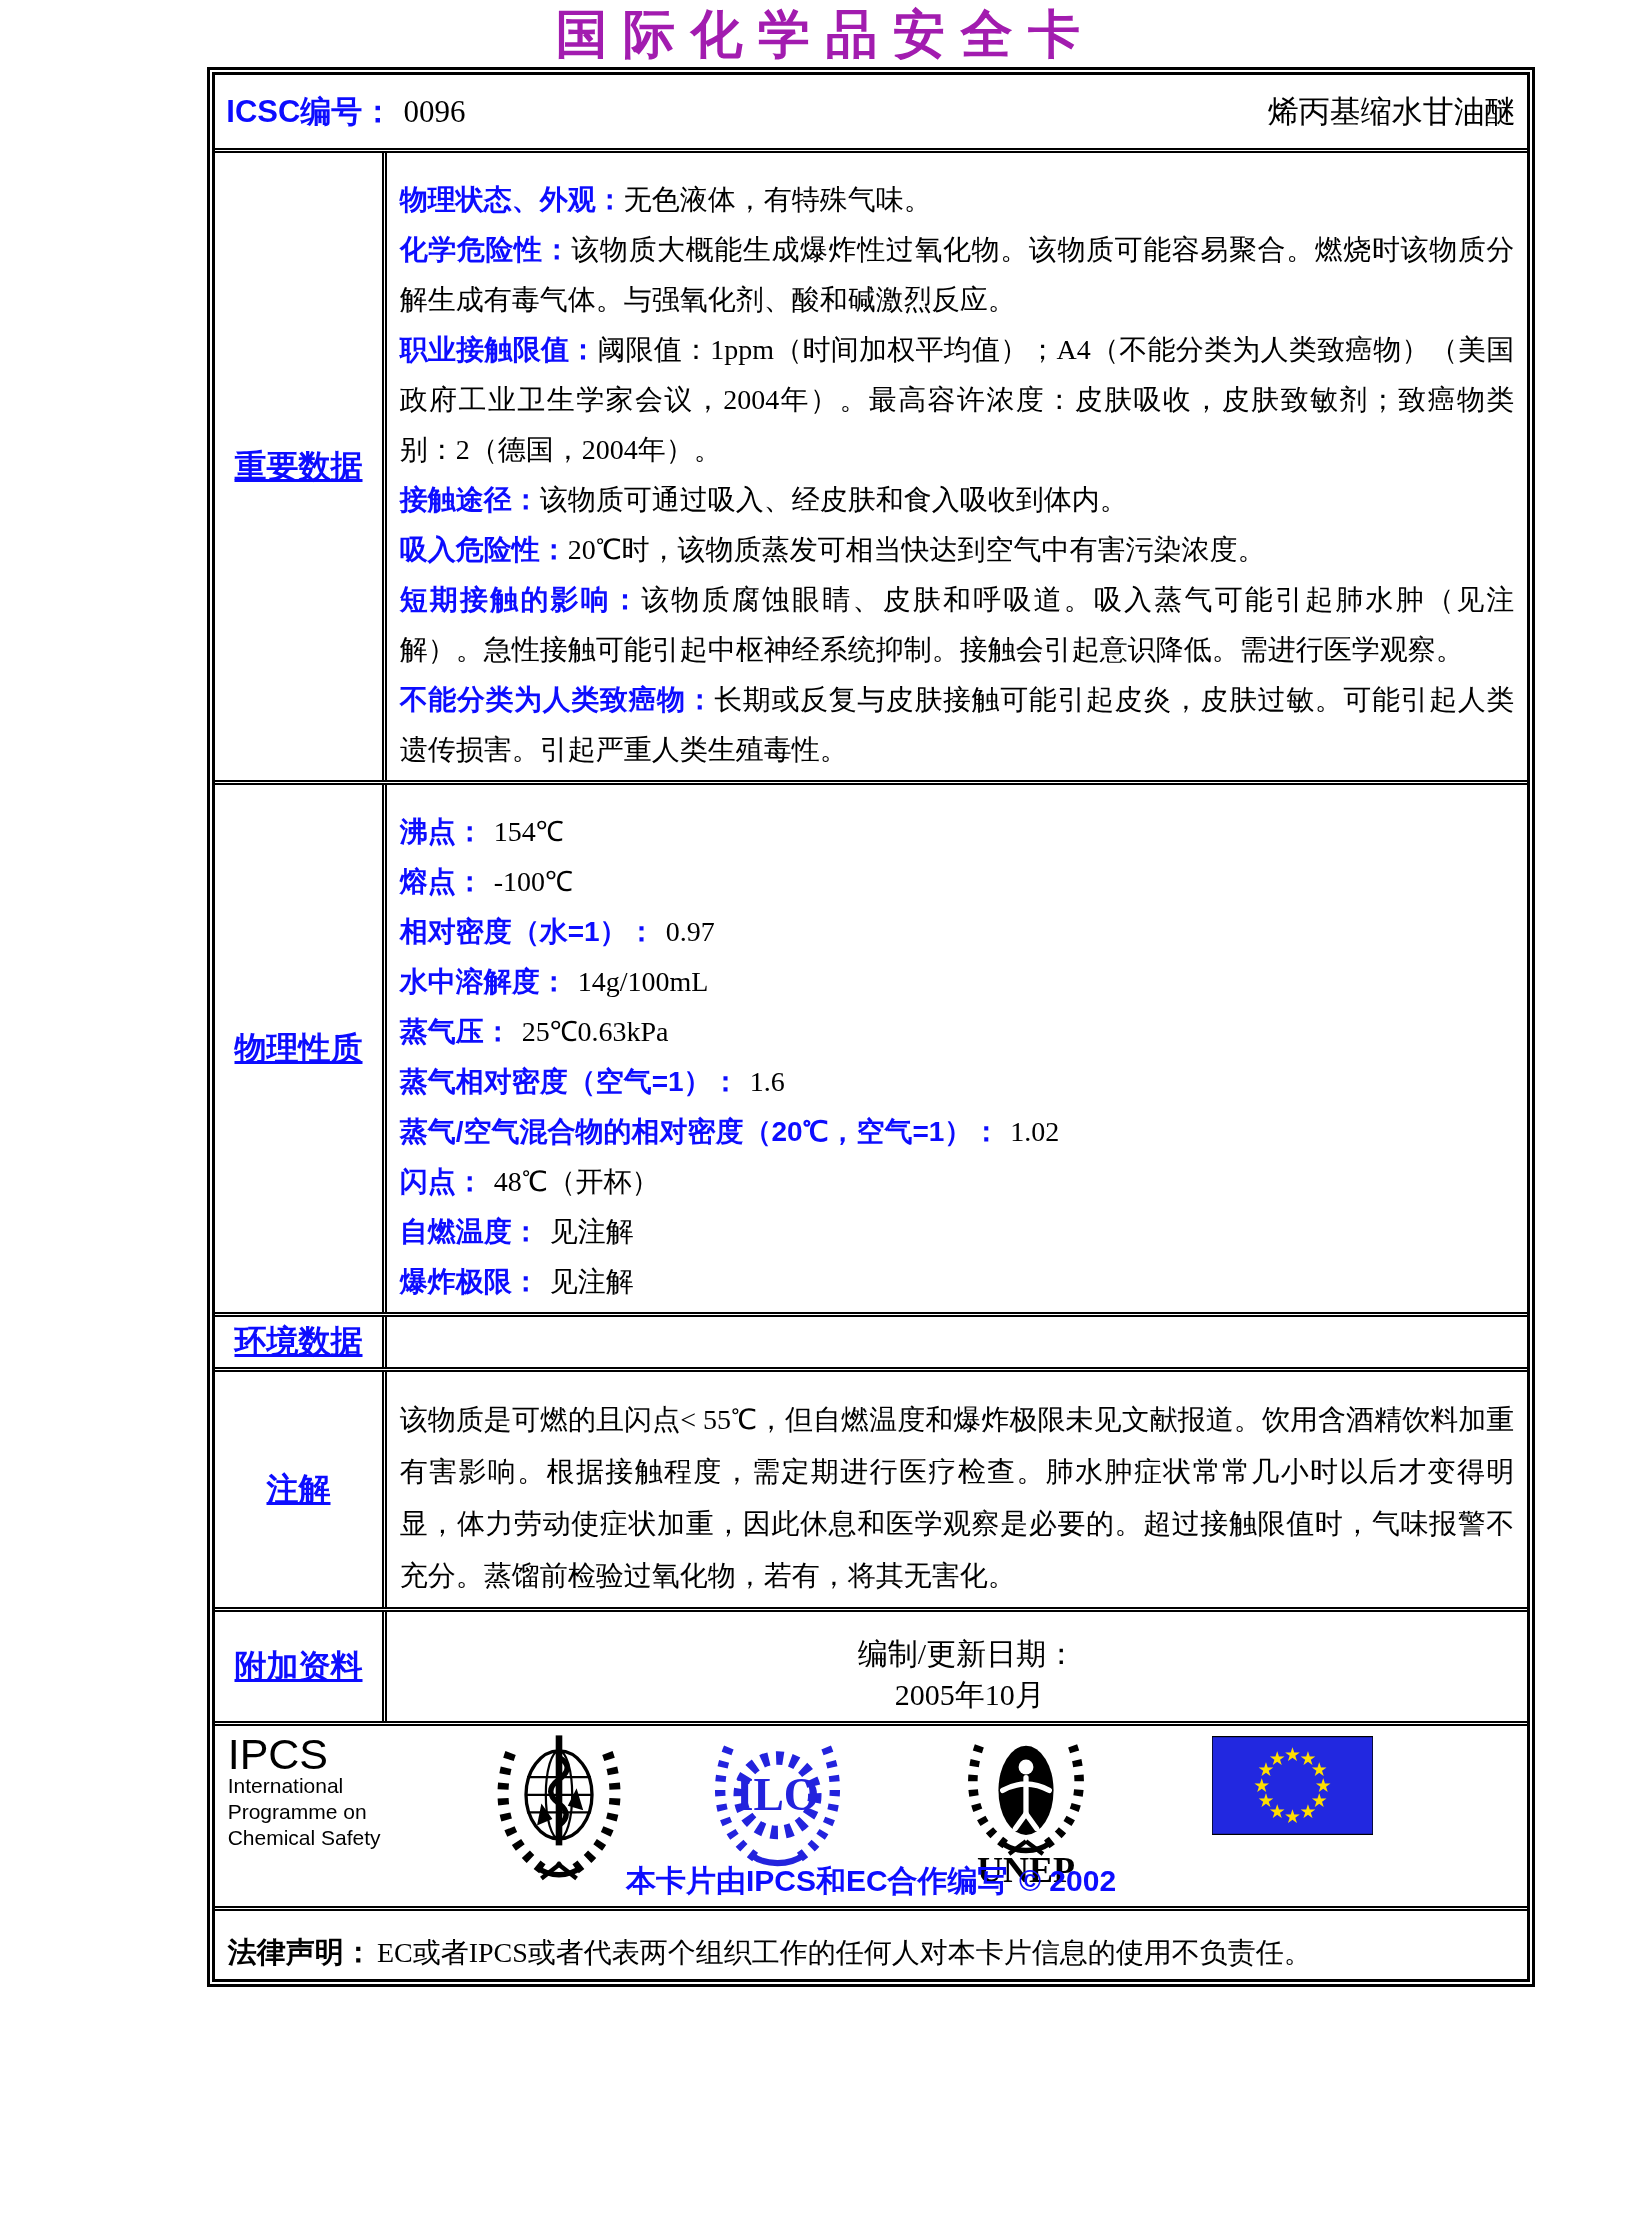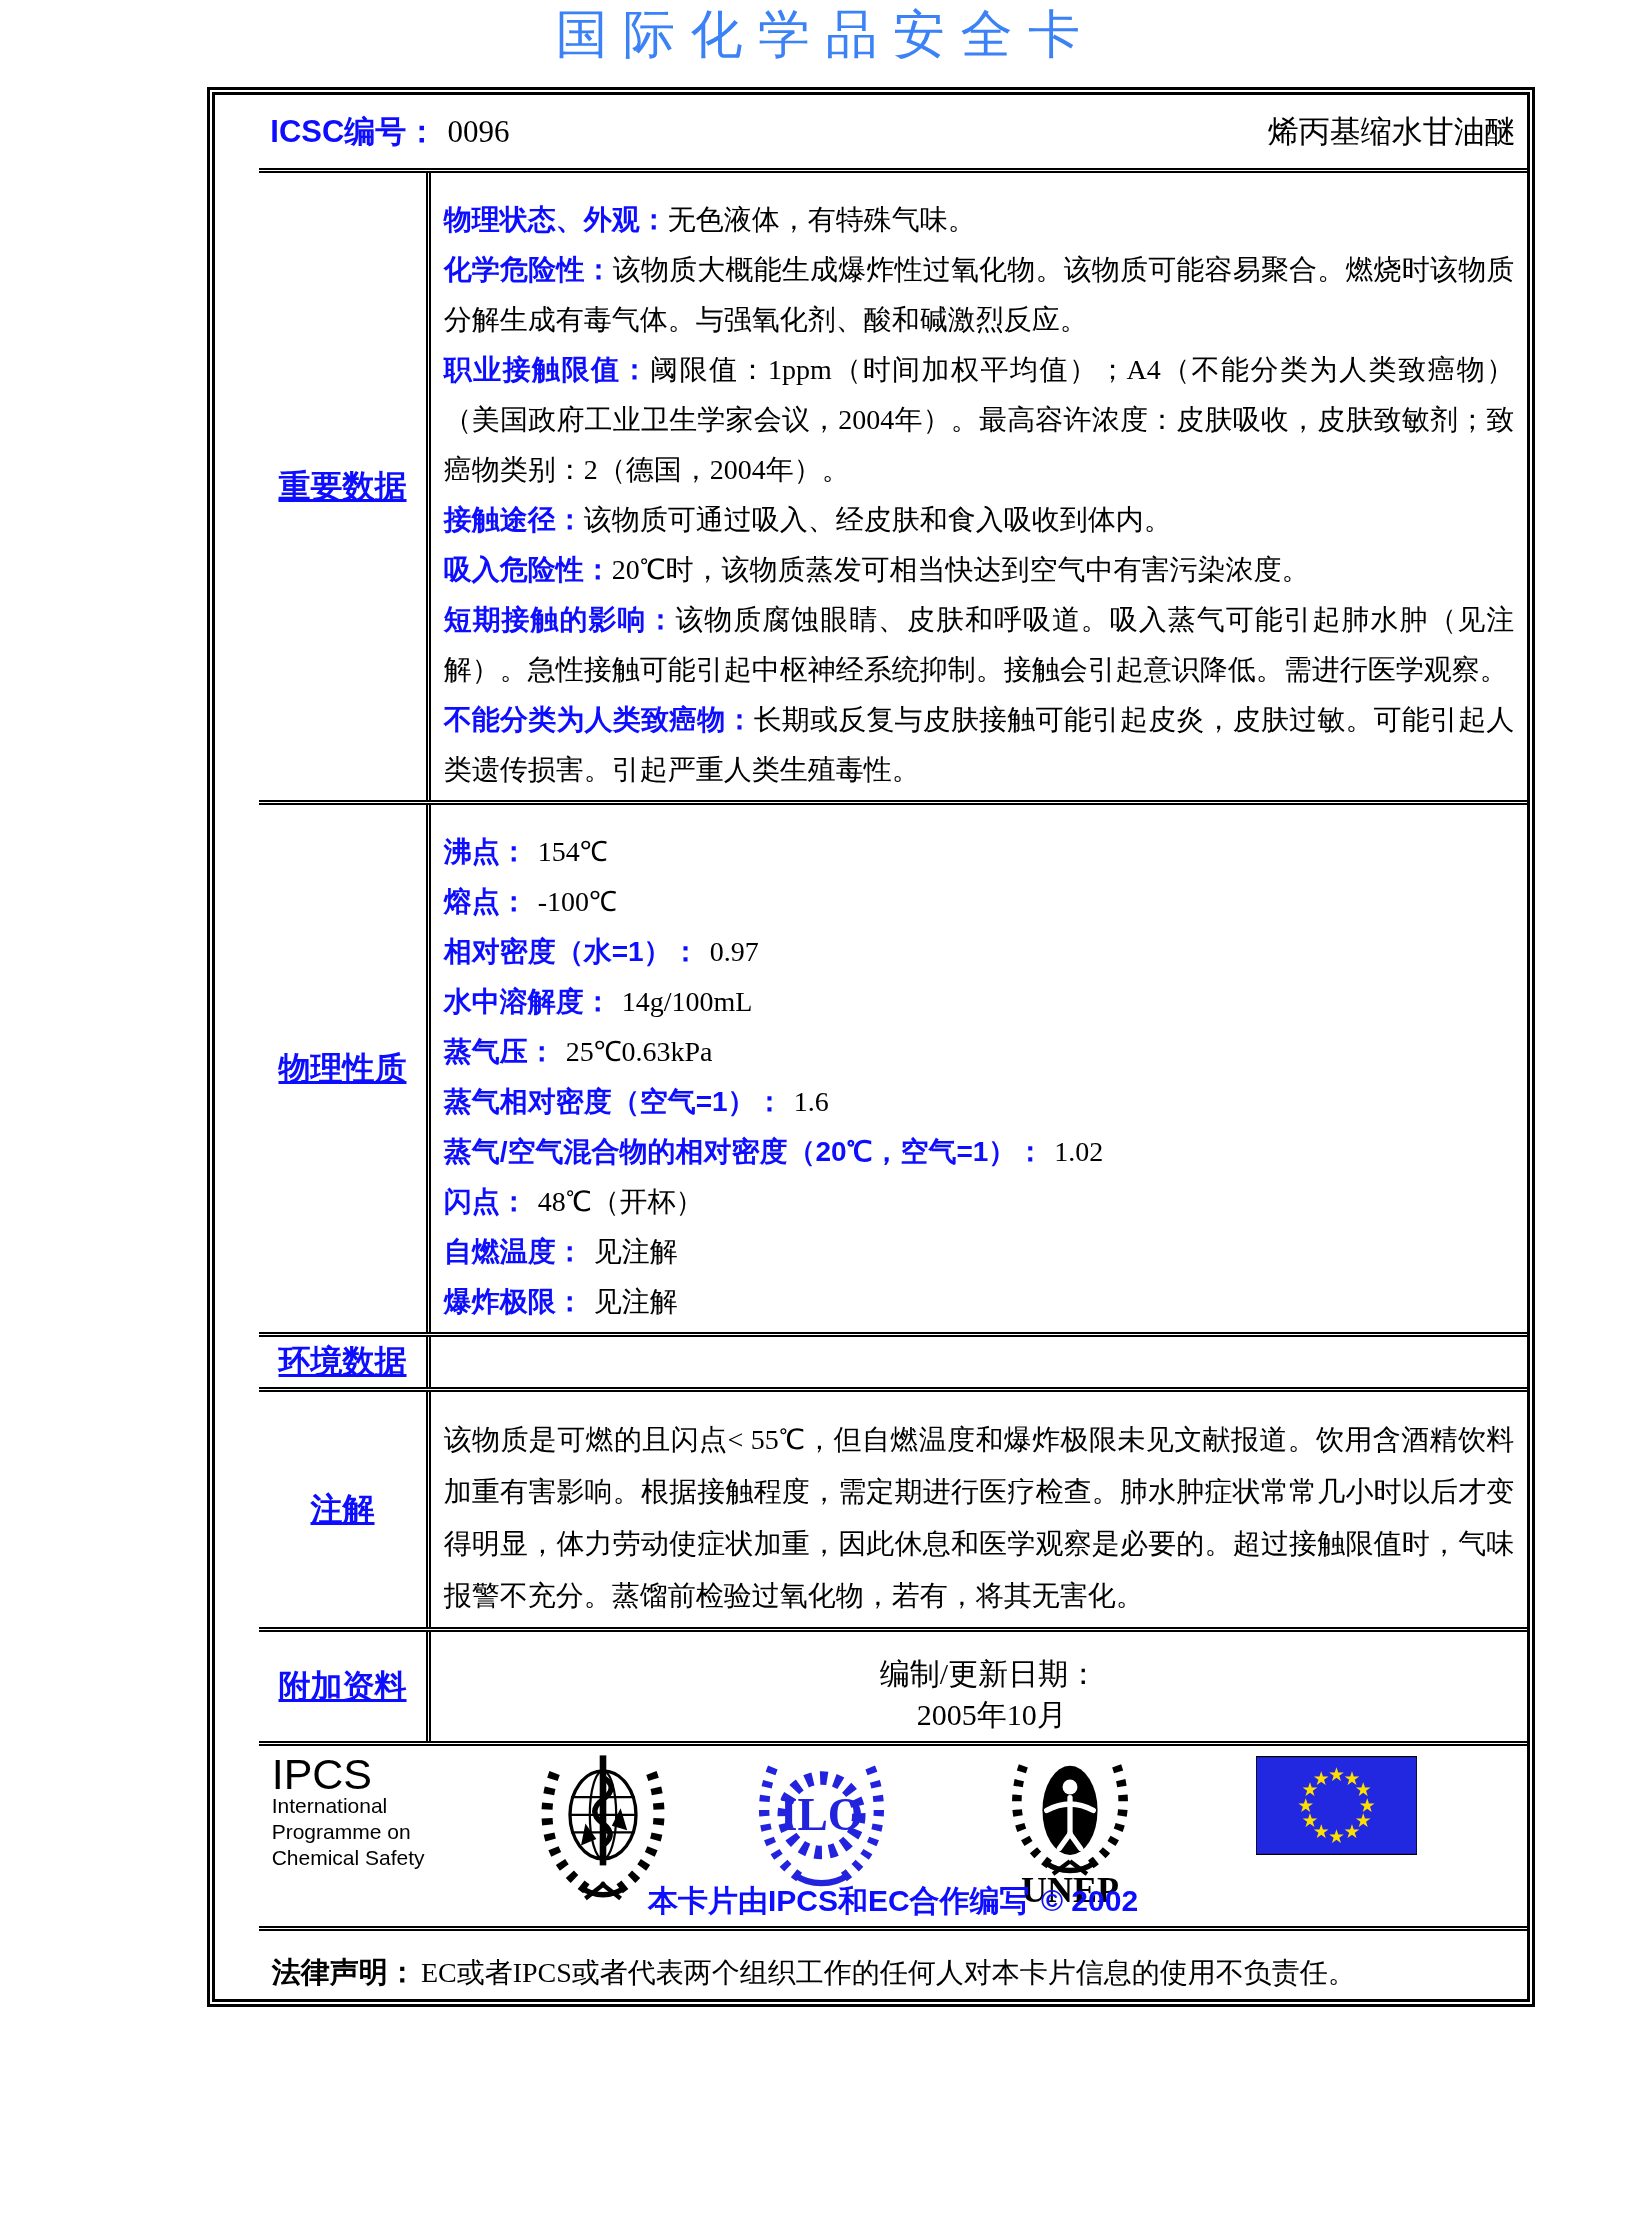--- a/index.html
+++ b/index.html
@@ -10,7 +10,7 @@
   .page{position:absolute;inset:0;}
   .doc-title{
     position:absolute;top:0px;left:0;width:100%;text-align:center;
-    font-size:52px;font-weight:normal;color:#3b82f6;letter-spacing:15.5px;
+    font-size:52px;font-weight:bold;color:#a21caf;letter-spacing:15.5px;
     font-family:"Liberation Serif", serif;
   }
   .card{

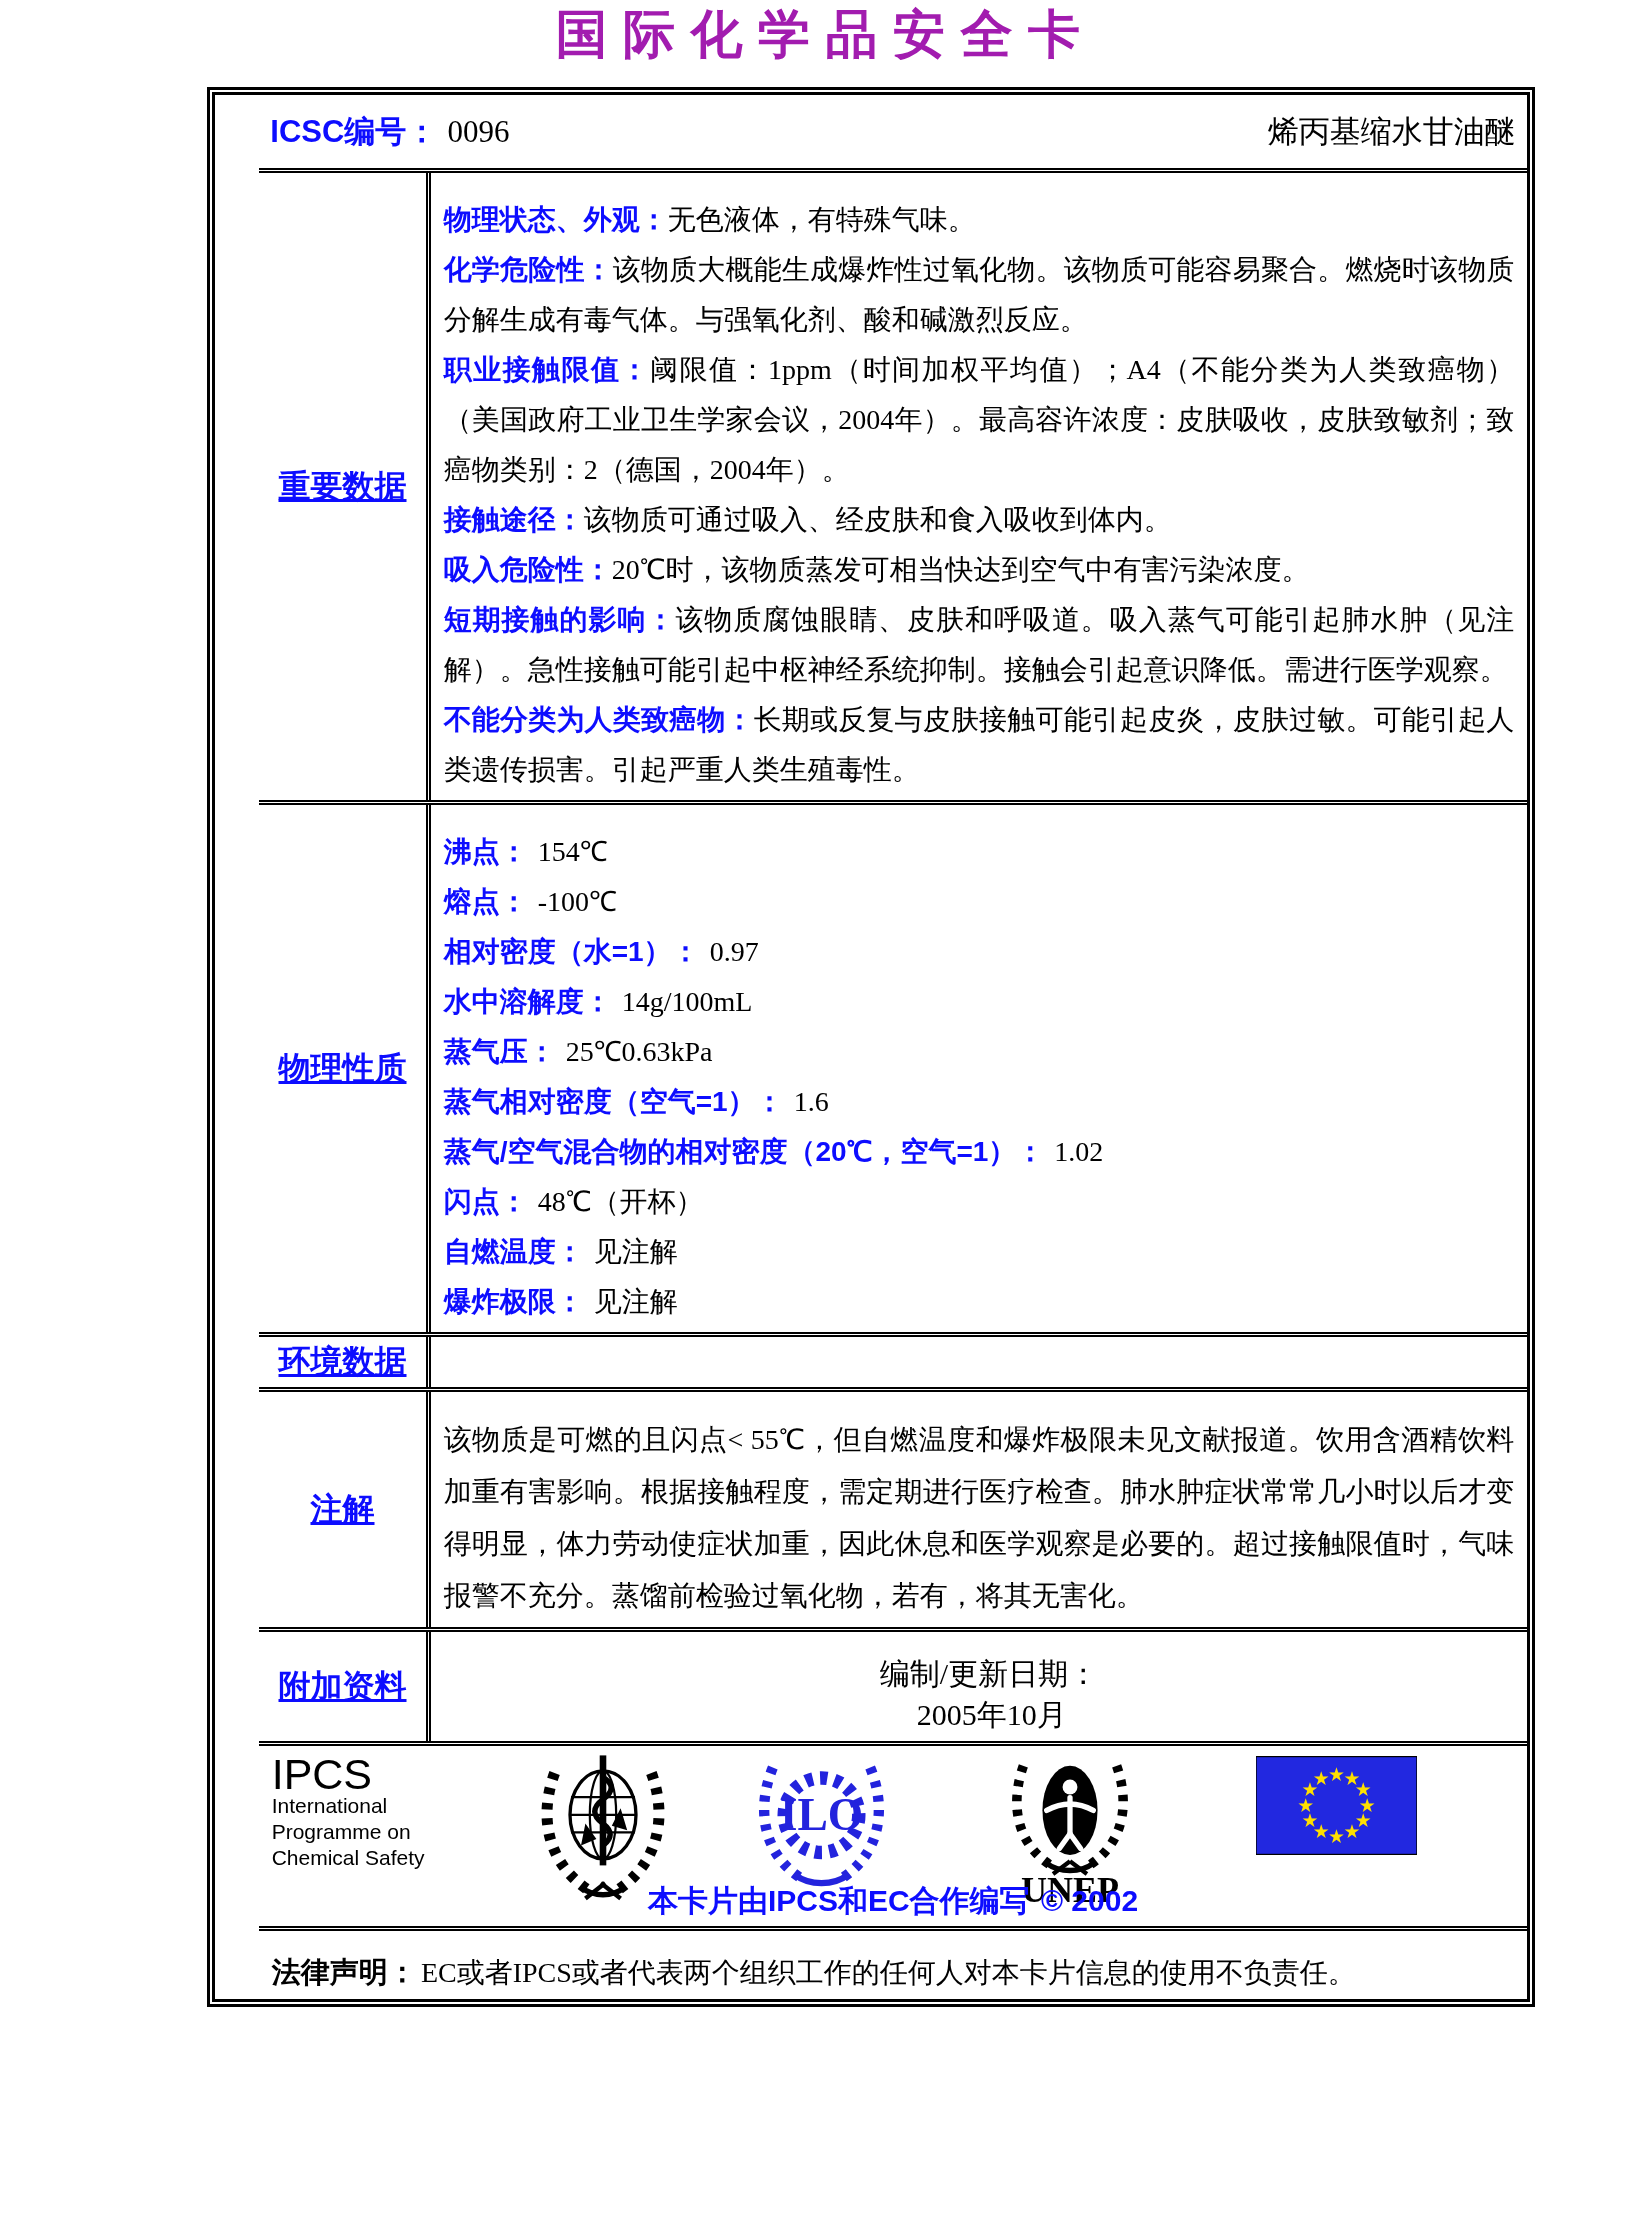--- a/index.html
+++ b/index.html
@@ -14,8 +14,8 @@
     font-family:"Liberation Serif", serif;
   }
   .card{
-    position:absolute;left:207px;top:87px;width:1328px;box-sizing:border-box;
-    border:8.5px double #000;background:#fff;padding-left:44px;
+    position:absolute;left:207px;top:67px;width:1328px;box-sizing:border-box;
+    border:8.5px double #000;background:#fff;
   }
   .row{display:flex;border-bottom:5.6px double #000;box-sizing:border-box;}
   .row:last-child{border-bottom:none;}

